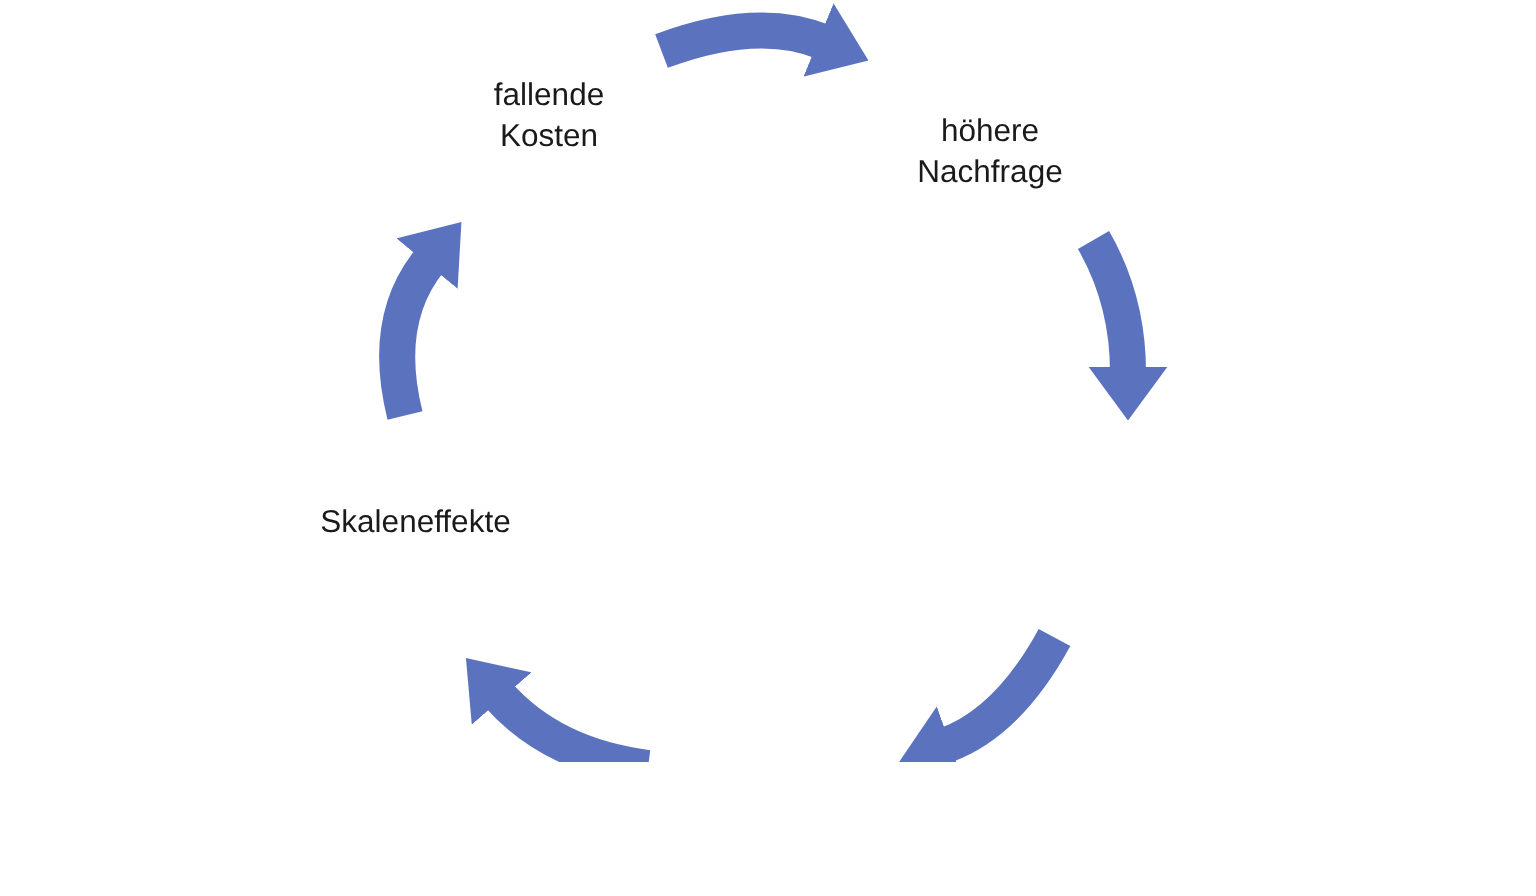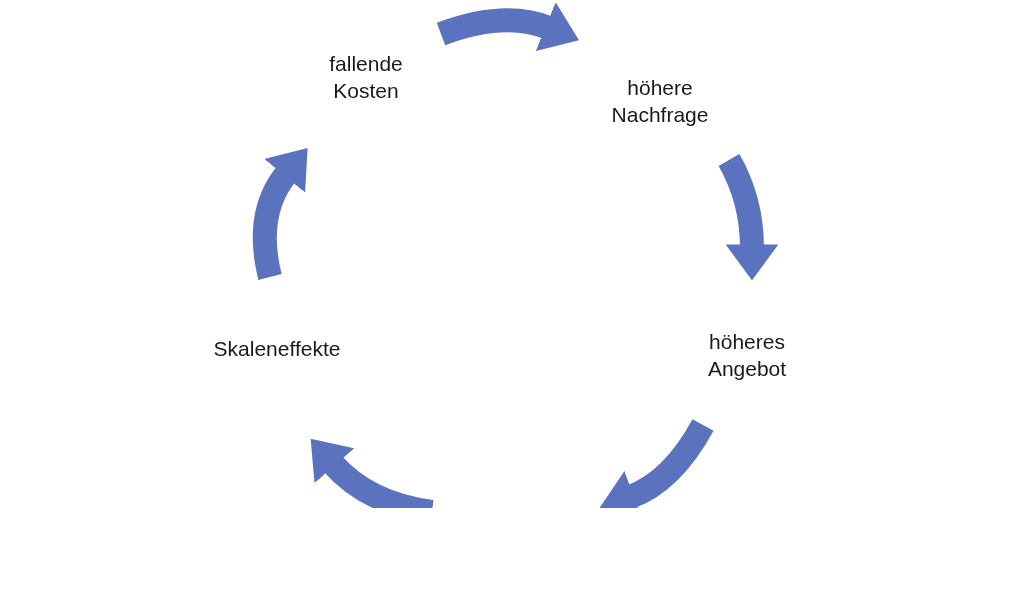--- a/index.html
+++ b/index.html
@@ -70,8 +70,6 @@
   <div class="node" style="left: 660px; top: 77px; margin-top: 24px;">höhere
 Nachfrage</div>
 
-  <div class="node" style="left: 747px; top: 355px;">höheres
-Angebot</div>
 
 
   <div class="node" style="left: 277px; top: 348px;">Skaleneffekte</div>

